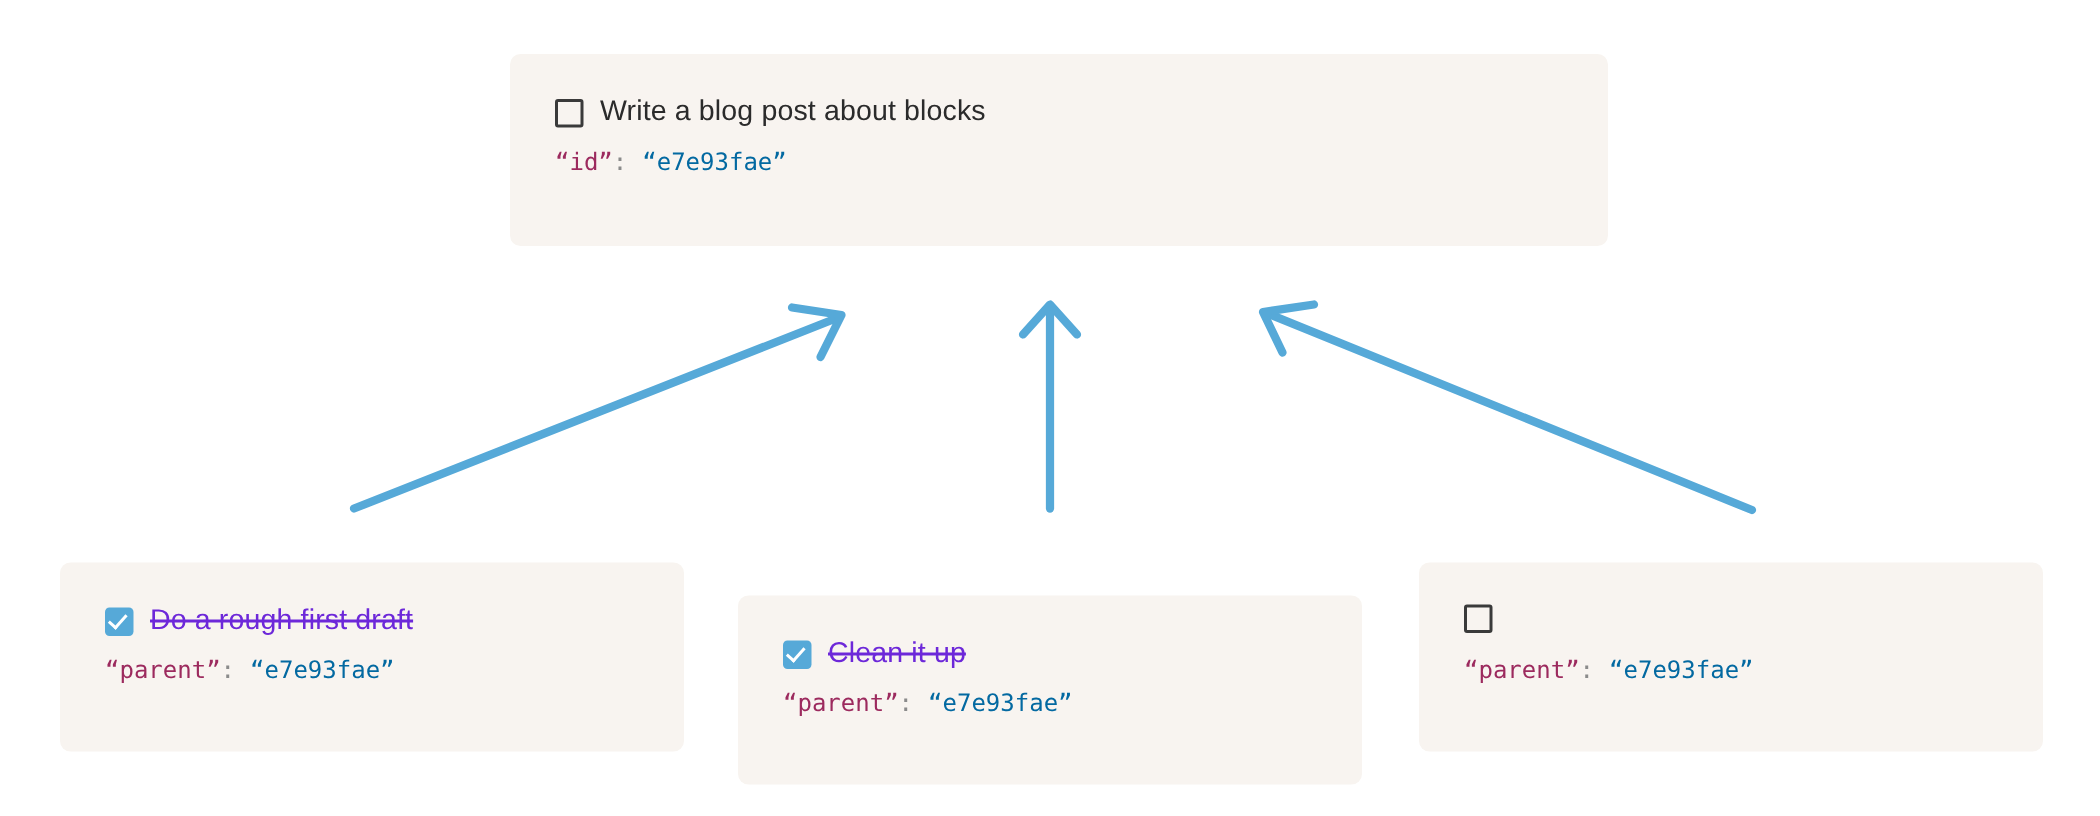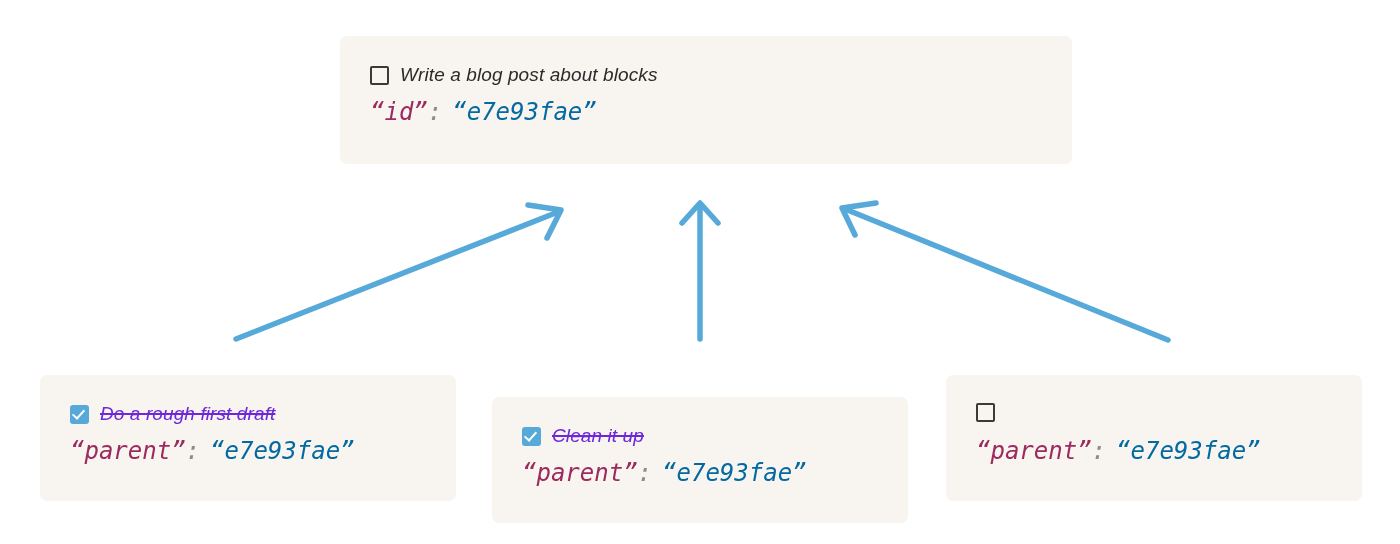--- a/index.html
+++ b/index.html
@@ -23,7 +23,6 @@
     border-radius: 7px;
     box-sizing: border-box;
     padding: 16px;
-    font-style: italic;
   }
   .card-row {
     position: absolute;

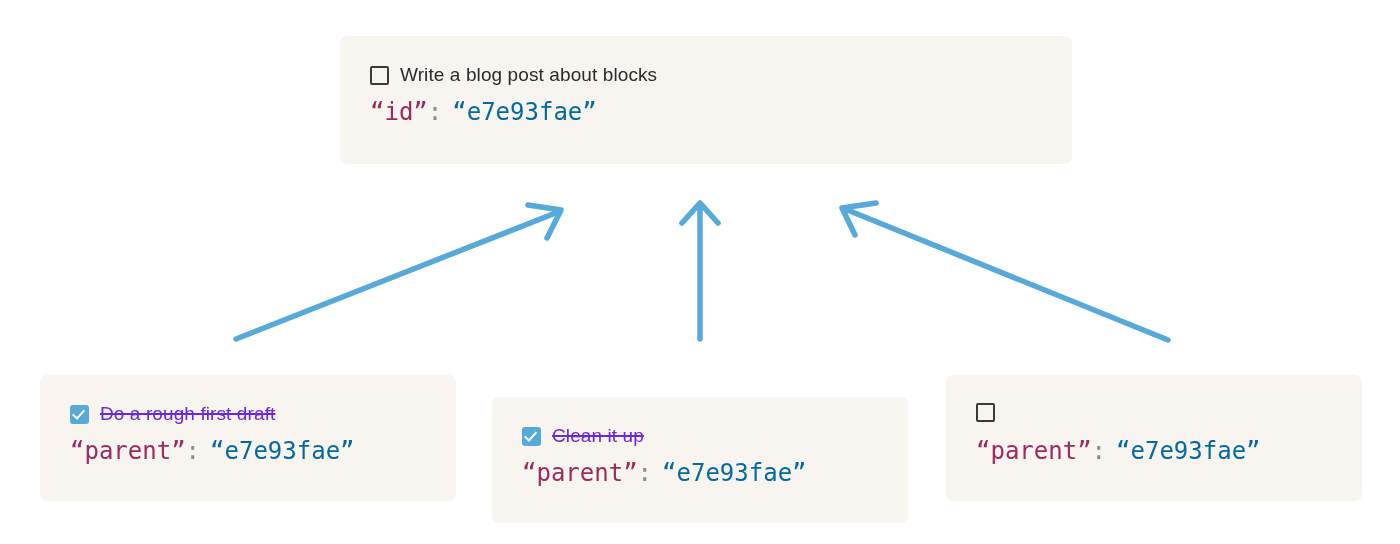--- a/index.html
+++ b/index.html
@@ -81,7 +81,7 @@
   
   .json {
     font-family: "DejaVu Sans Mono", monospace;
-    font-size: 24px;
+    font-size: 16px;
     letter-spacing: 0px;
   }
   .json .k    { color: #9c2a5e; }

